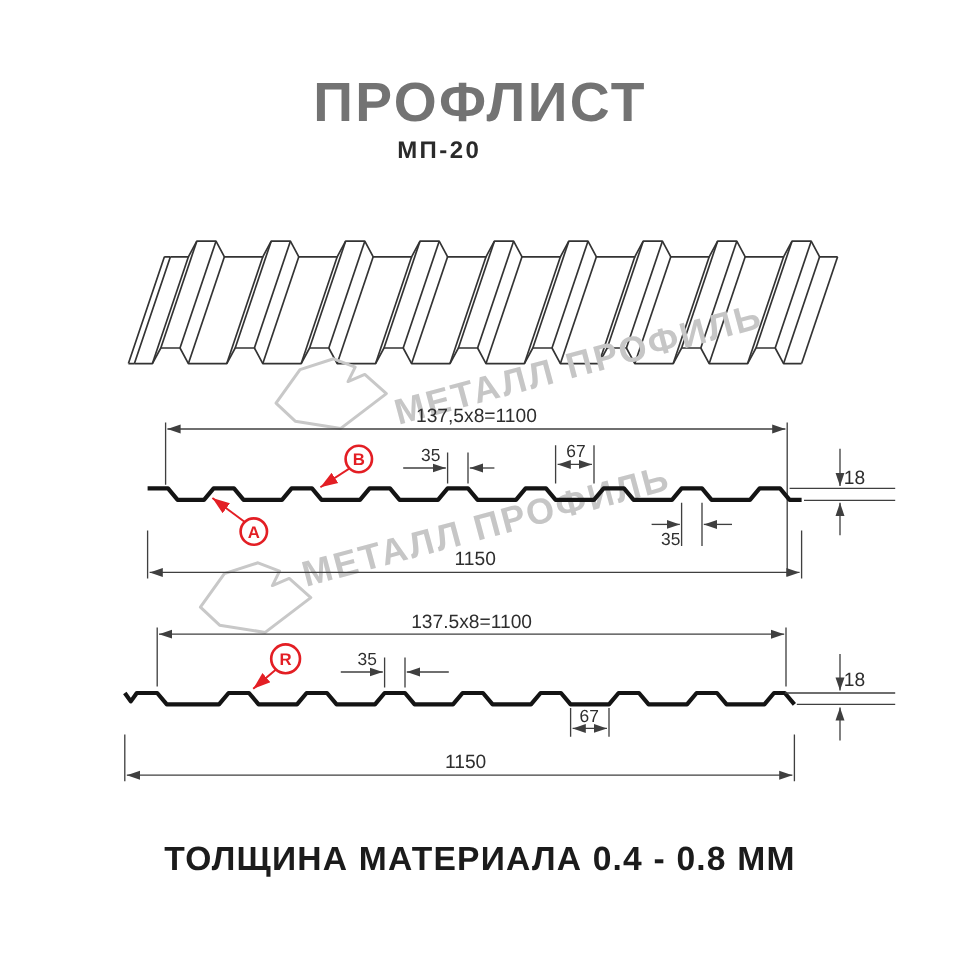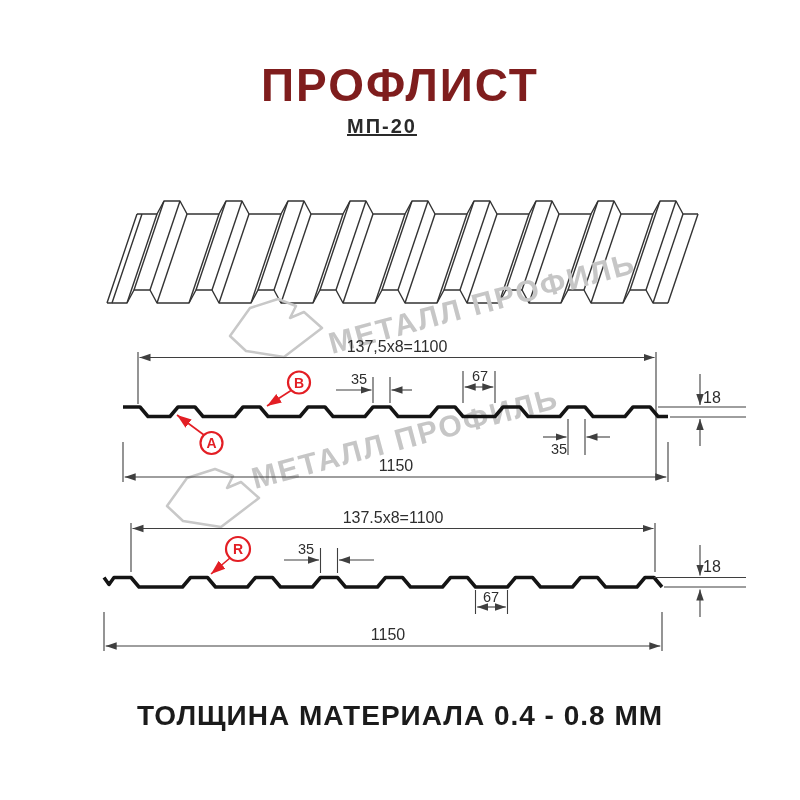--- a/index.html
+++ b/index.html
@@ -6,7 +6,7 @@
   .page{position:relative;width:800px;height:800px;background:#ffffff;overflow:hidden;
         font-family:"Liberation Sans",sans-serif;}
   .title{position:absolute;left:0;top:58px;width:800px;text-align:center;
-         font-size:46px;font-weight:bold;letter-spacing:2px;color:#7f1d1d;}
+         font-size:46px;font-weight:bold;letter-spacing:2px;color:#737373;}
   .subtitle{position:absolute;left:16px;top:115px;width:732px;text-align:center;
          font-size:20px;font-weight:600;letter-spacing:2px;color:#2a2a2a;text-decoration:underline;}
   .footer{position:absolute;left:0;top:700px;width:800px;text-align:center;

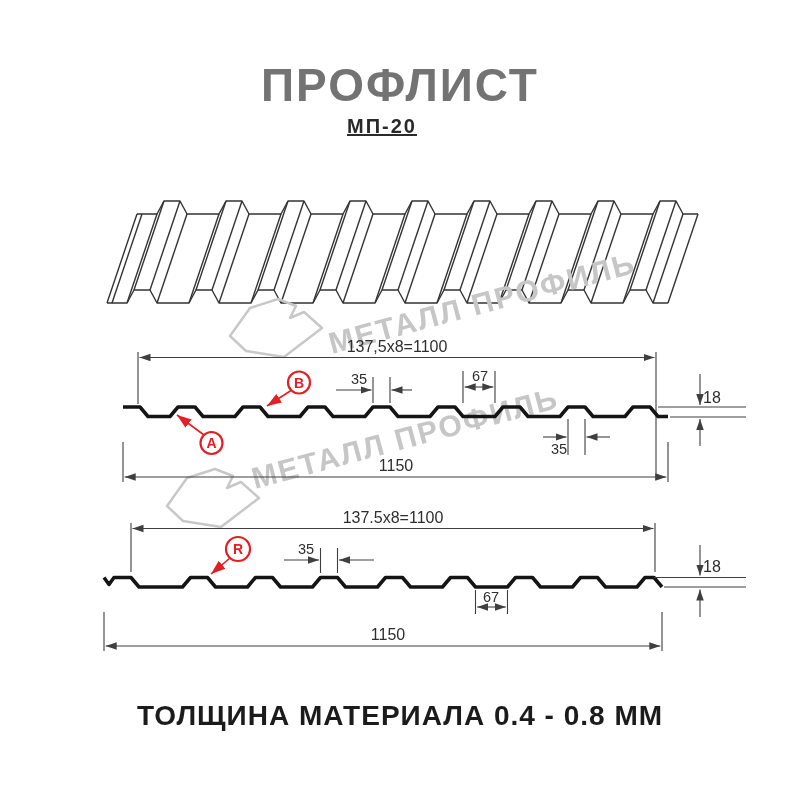--- a/index.html
+++ b/index.html
@@ -7,8 +7,8 @@
         font-family:"Liberation Sans",sans-serif;}
   .title{position:absolute;left:0;top:58px;width:800px;text-align:center;
          font-size:46px;font-weight:bold;letter-spacing:2px;color:#737373;}
-  .subtitle{position:absolute;left:16px;top:115px;width:732px;text-align:center;
-         font-size:20px;font-weight:600;letter-spacing:2px;color:#2a2a2a;text-decoration:underline;}
+  .subtitle{position:absolute;left:0;top:115px;width:732px;text-align:center;
+         font-size:20px;font-weight:600;letter-spacing:2px;color:#2a2a2a;}
   .footer{position:absolute;left:0;top:700px;width:800px;text-align:center;
          font-size:28px;font-weight:600;letter-spacing:1px;color:#1b1b1b;}
   svg{position:absolute;left:0;top:0;}

